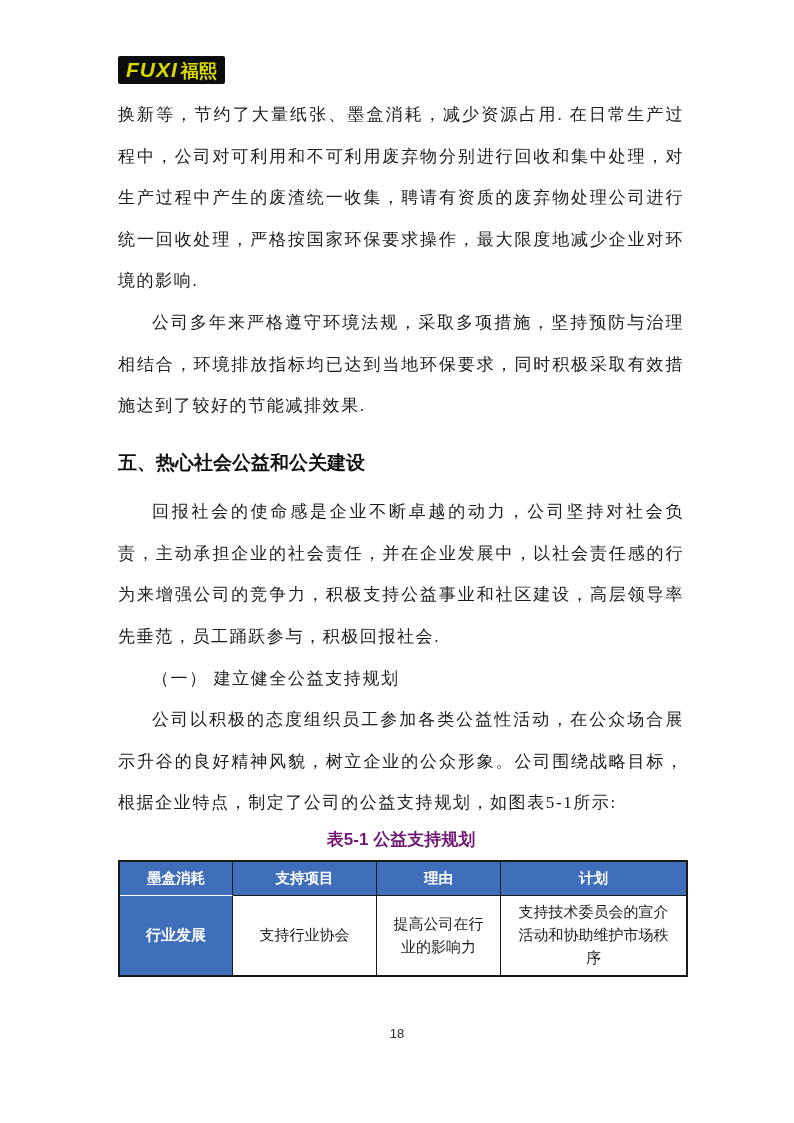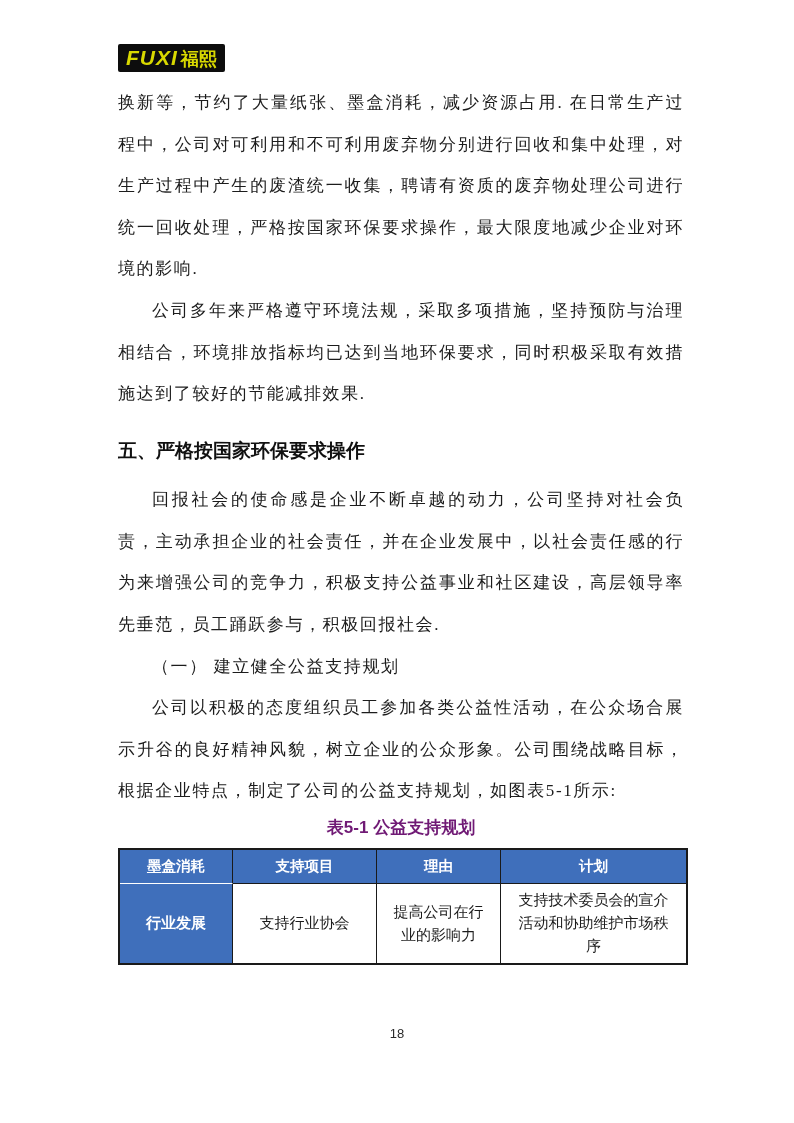--- a/index.html
+++ b/index.html
@@ -13,7 +13,7 @@
     color:#1c1c1c;
   }
   .content {
-    position:absolute; left:118px; top:44px; width:566px;
+    position:absolute; left:118px; top:56px; width:566px;
   }
   
   .logo {

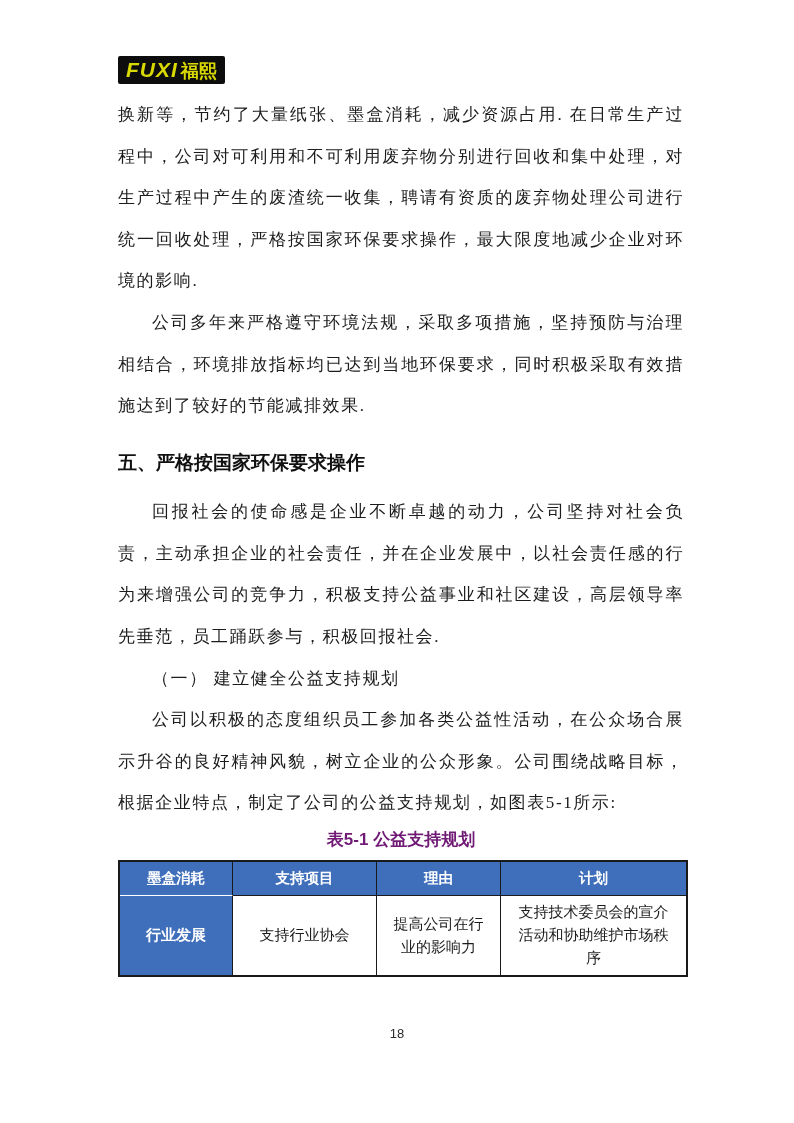--- a/index.html
+++ b/index.html
@@ -127,7 +127,7 @@
     <p class="body">换新等，节约了大量纸张、墨盒消耗，减少资源占用. 在日常生产过程中，公司对可利用和不可利用废弃物分别进行回收和集中处理，对生产过程中产生的废渣统一收集，聘请有资质的废弃物处理公司进行统一回收处理，严格按国家环保要求操作，最大限度地减少企业对环境的影响.</p>
     <p class="body indent">公司多年来严格遵守环境法规，采取多项措施，坚持预防与治理相结合，环境排放指标均已达到当地环保要求，同时积极采取有效措施达到了较好的节能减排效果.</p>
 
-    <h2 class="section-heading">五、严格按国家环保要求操作</h2>
+    <h2 class="section-heading">五、热心社会公益和公关建设</h2>
 
     <p class="body indent">回报社会的使命感是企业不断卓越的动力，公司坚持对社会负责，主动承担企业的社会责任，并在企业发展中，以社会责任感的行为来增强公司的竞争力，积极支持公益事业和社区建设，高层领导率先垂范，员工踊跃参与，积极回报社会.</p>
 

